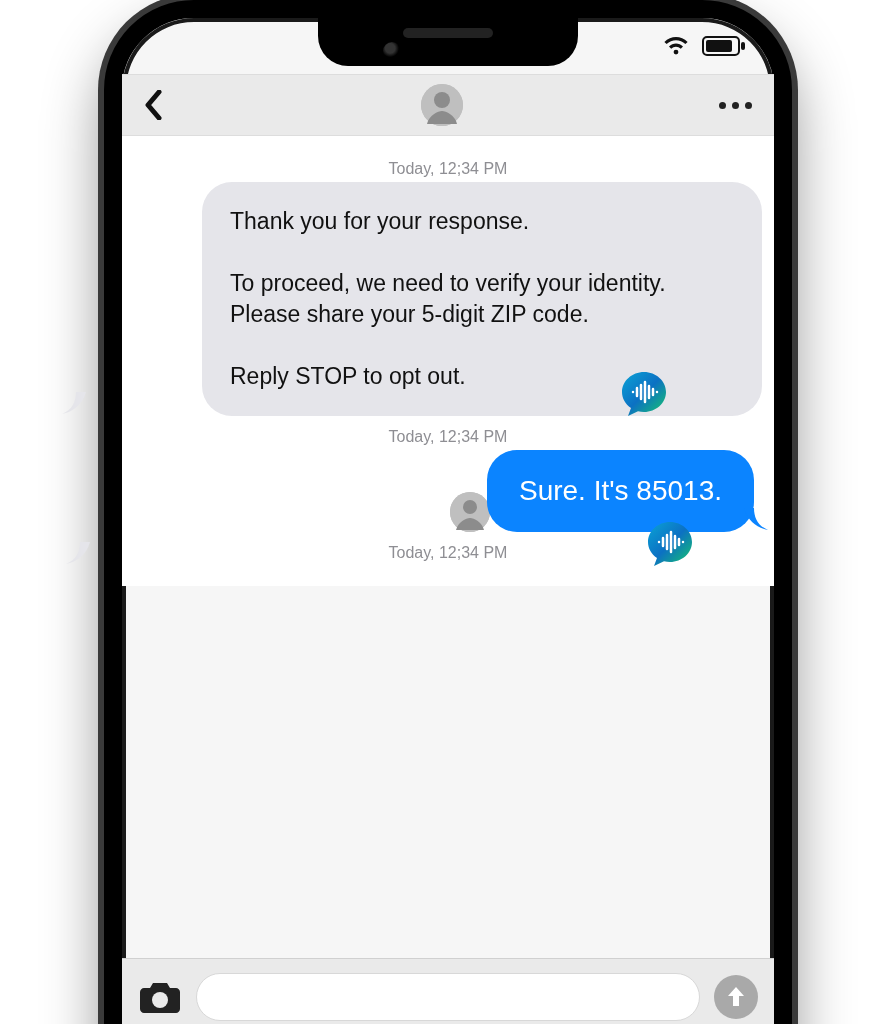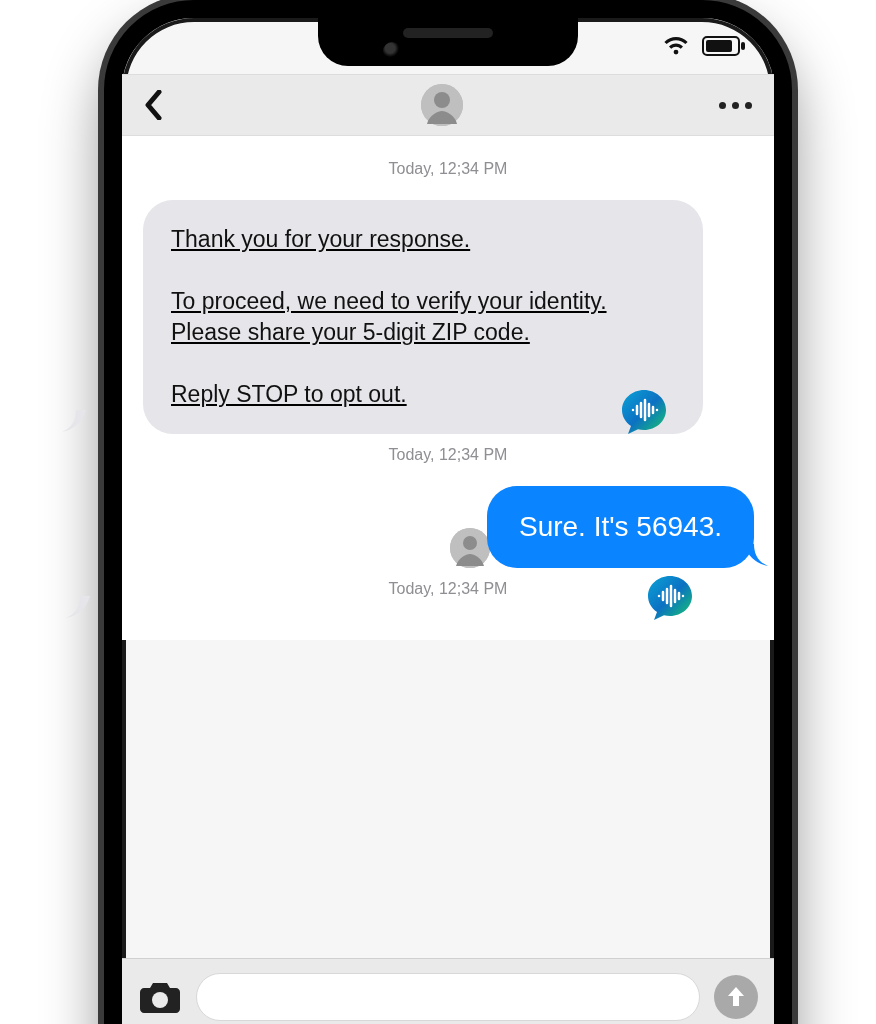--- a/index.html
+++ b/index.html
@@ -105,7 +105,7 @@
     text-align: center;
     color: #8e8e93;
     font-size: 16px;
-    padding: 12px 0 22px;
+    padding: 12px 0 4px;
   }
 
   .msg-row { position: relative; padding: 0 12px; }

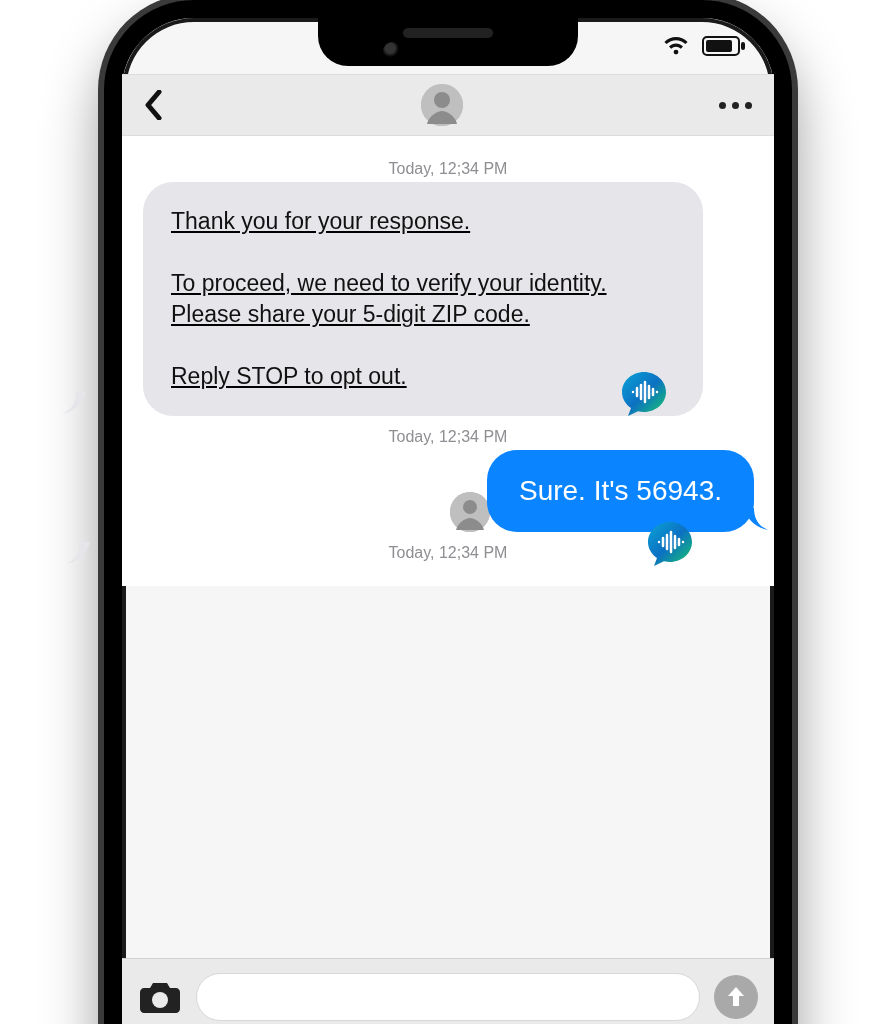--- a/index.html
+++ b/index.html
@@ -109,7 +109,7 @@
   }
 
   .msg-row { position: relative; padding: 0 12px; }
-  .msg-row.left { display:flex; justify-content:center;text-decoration:underline; }
+  .msg-row.left { display:flex; justify-content:flex-end; }
   .msg-row.right { display:flex; justify-content:flex-end; padding-right: 20px; }
 
   .bubble {

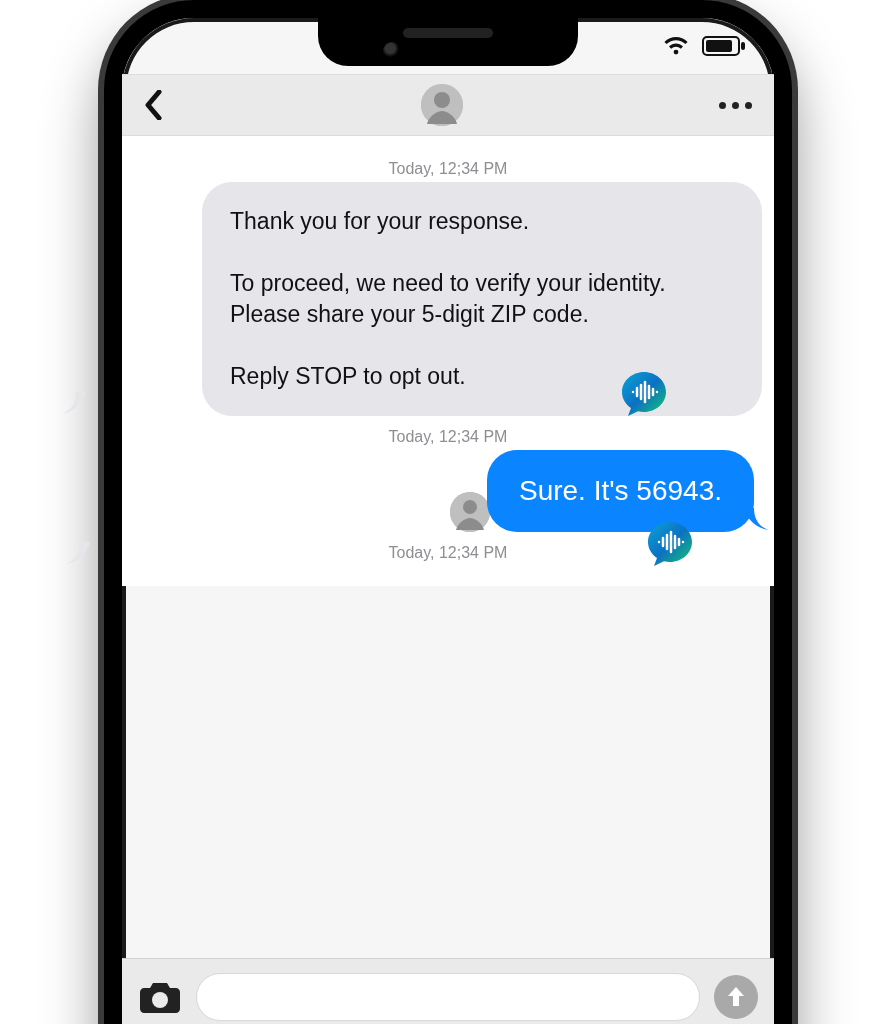--- a/index.html
+++ b/index.html
@@ -303,7 +303,7 @@
           <path d="M6 38c2-8 10-12 14-12s12 4 14 12" fill="#8c8c8c"></path>
         </svg>
       </div>
-      <div class="bubble blue">Sure. It's 56943.</div>
+      <div class="bubble blue">Sure. It's 85013.</div>
       <div class="tail-right">
         <svg viewBox="0 0 24 22">
             <path d="M0 0 C4 14 14 20 24 22 C14 18 10 10 10 0 Z"></path>

